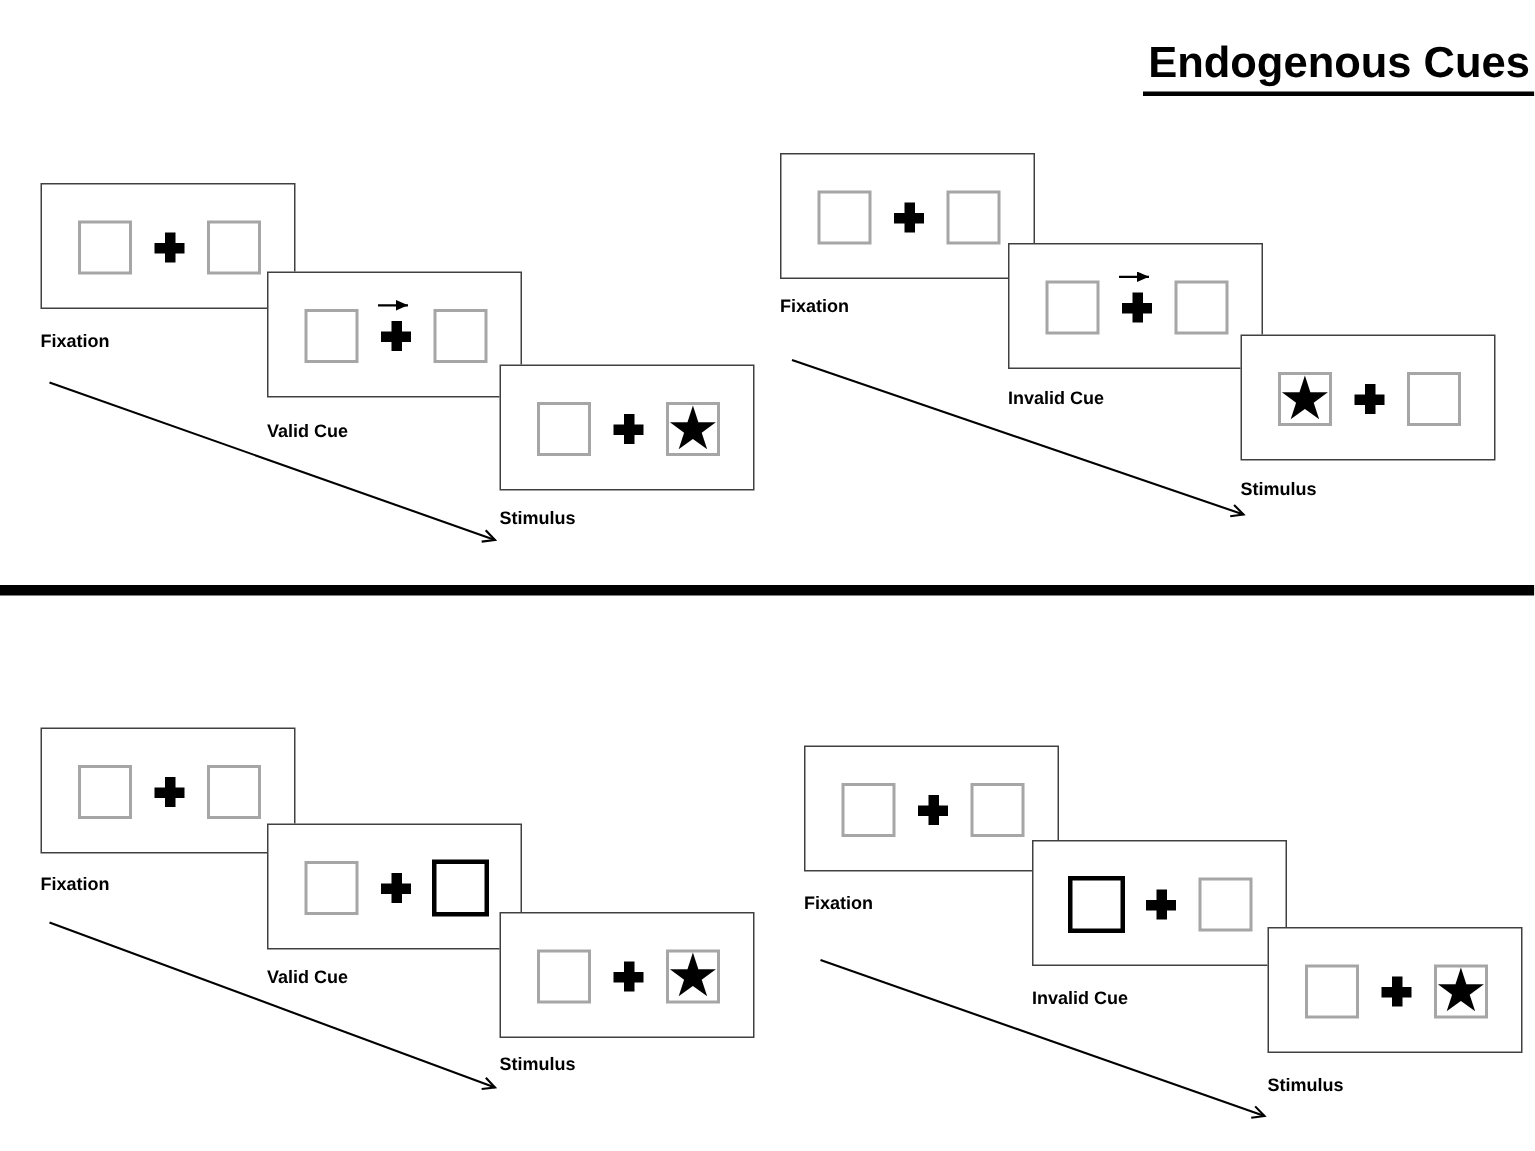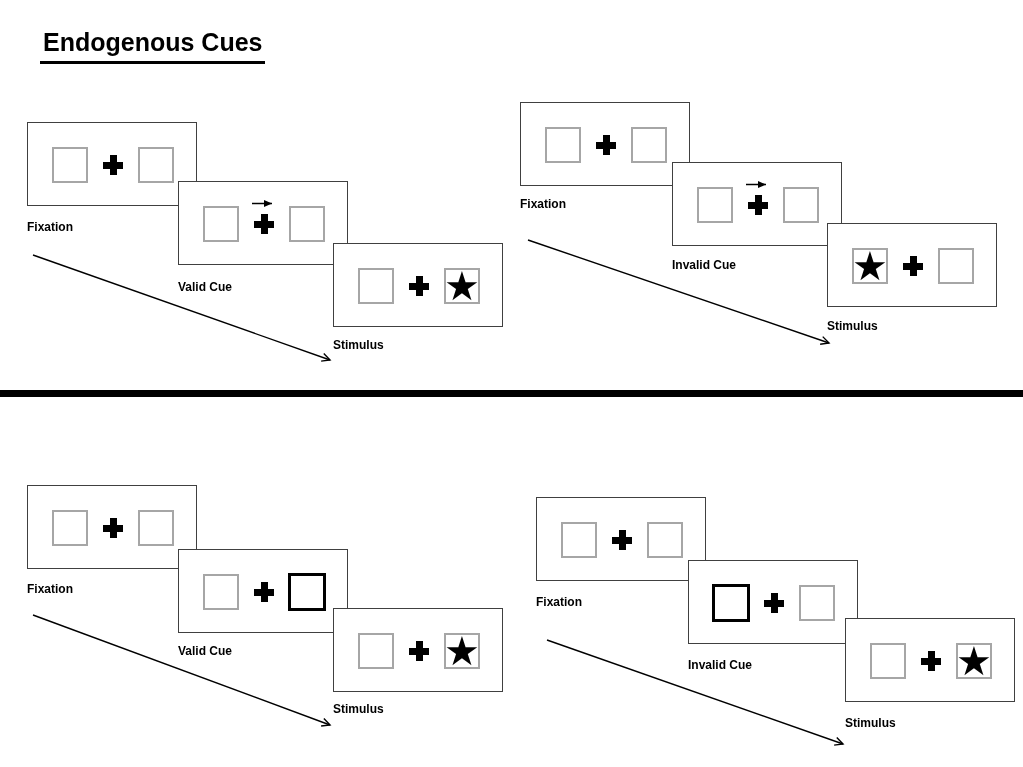--- a/index.html
+++ b/index.html
@@ -7,8 +7,8 @@
   body { font-family:"Liberation Sans", sans-serif; color:#000; }
   .canvas { position:relative; width:1023px; height:767px; background:#fff; overflow:hidden; }
 
-  .section-title { position:absolute; left:0; width:100%; text-align:left;
-                   font-weight:bold; font-size:25px; line-height:33px;padding-left:40px; }
+  .section-title { position:absolute; left:0; width:100%; text-align:right;
+                   font-weight:bold; font-size:29px; line-height:33px;padding-left:40px; }
   .section-title span { display:inline-block; border-bottom:3px solid #000; padding:0 3px 2px; }
 
   .divider { position:absolute; left:0; top:390px; width:1023px; height:7px; background:#000; }

